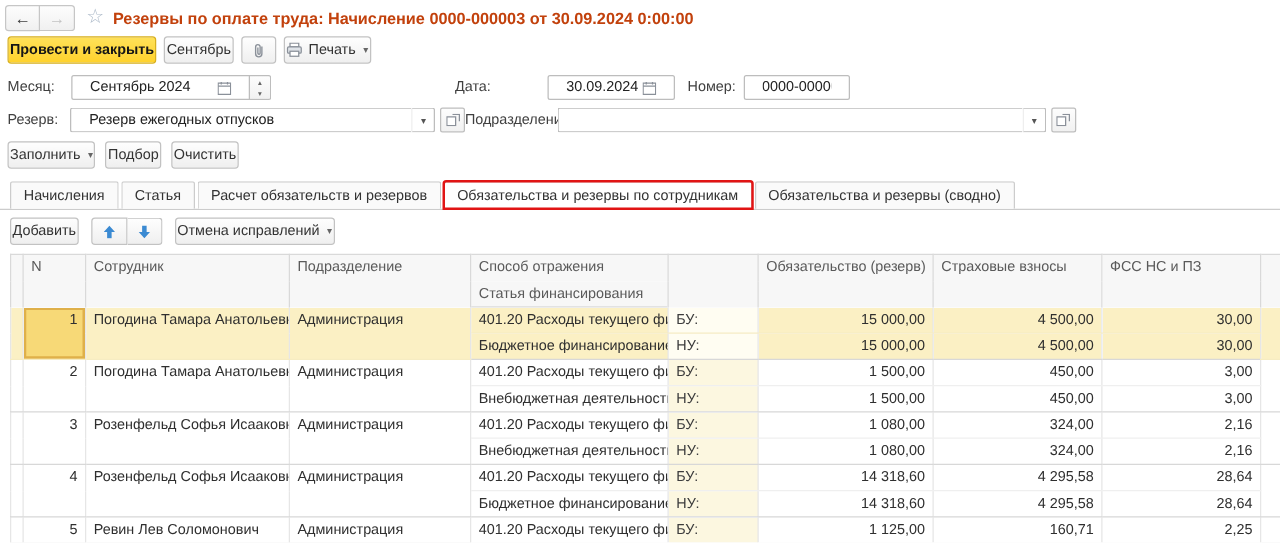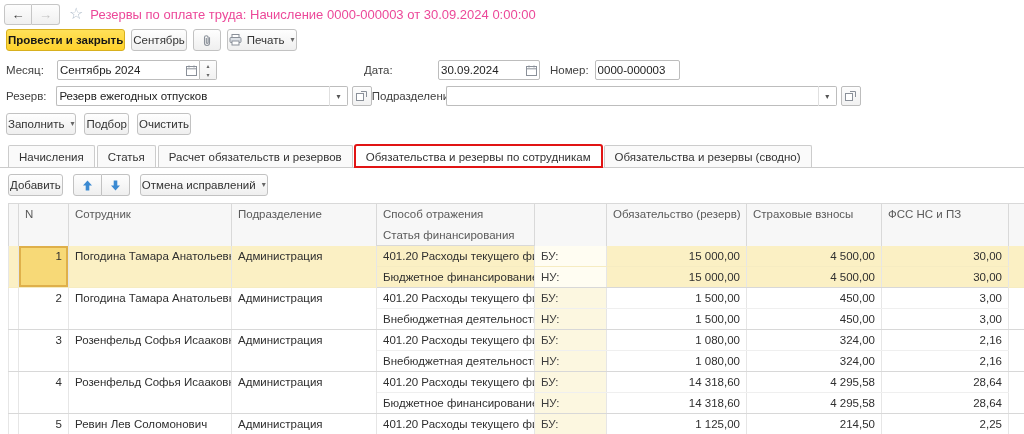--- a/index.html
+++ b/index.html
@@ -15,7 +15,7 @@
   .navbtn.back{border-radius:3px 0 0 3px}
   .navbtn.fwd{border-radius:0 3px 3px 0;border-left:none;color:#c3c3c3}
   .star{color:#aebbca;font-size:16px;margin:0 7px 0 9px;line-height:1}
-  .title{font-weight:normal;font-size:13px;color:#ec4899;white-space:nowrap}
+  .title{font-weight:bold;font-size:13px;color:#c2410c;white-space:nowrap}
 
   
   .cmdbar{display:flex;align-items:center;gap:6px;padding:2px 6px 4px 6px}

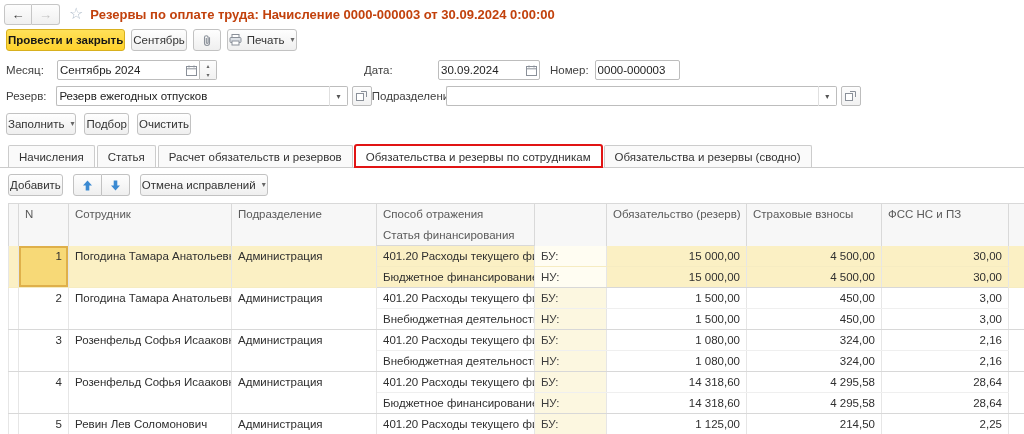--- a/index.html
+++ b/index.html
@@ -32,7 +32,7 @@
   .flabel{color:#404040}
   .lab-left{width:51px}
   .field{height:20px;border:1px solid #bdbdbd;border-radius:2px;background:#fff;display:flex;align-items:center;
-         padding:0 2px;color:#222;position:relative}
+         padding:0 14px;color:#222;position:relative}
   .field .ftext{flex:1;white-space:nowrap;overflow:hidden}
   .field .infld-ico{margin-left:3px}
   .spinner{width:17px;height:20px;border:1px solid #bdbdbd;border-left:none;border-radius:0 2px 2px 0;

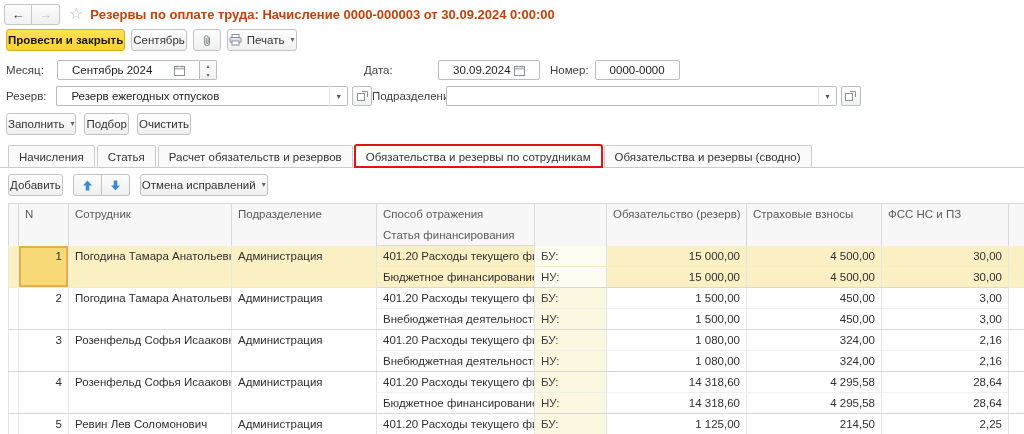--- a/index.html
+++ b/index.html
@@ -387,7 +387,7 @@
             <td class="c-met">401.20 Расходы текущего фин...</td>
             <td class="c-acc">БУ:</td>
             <td class="c-num">1 125,00</td>
-            <td class="c-num">214,50</td>
+            <td class="c-num">160,71</td>
             <td class="c-num">2,25</td>
             <td class="c-tail" rowspan="2"></td>
           </tr>

